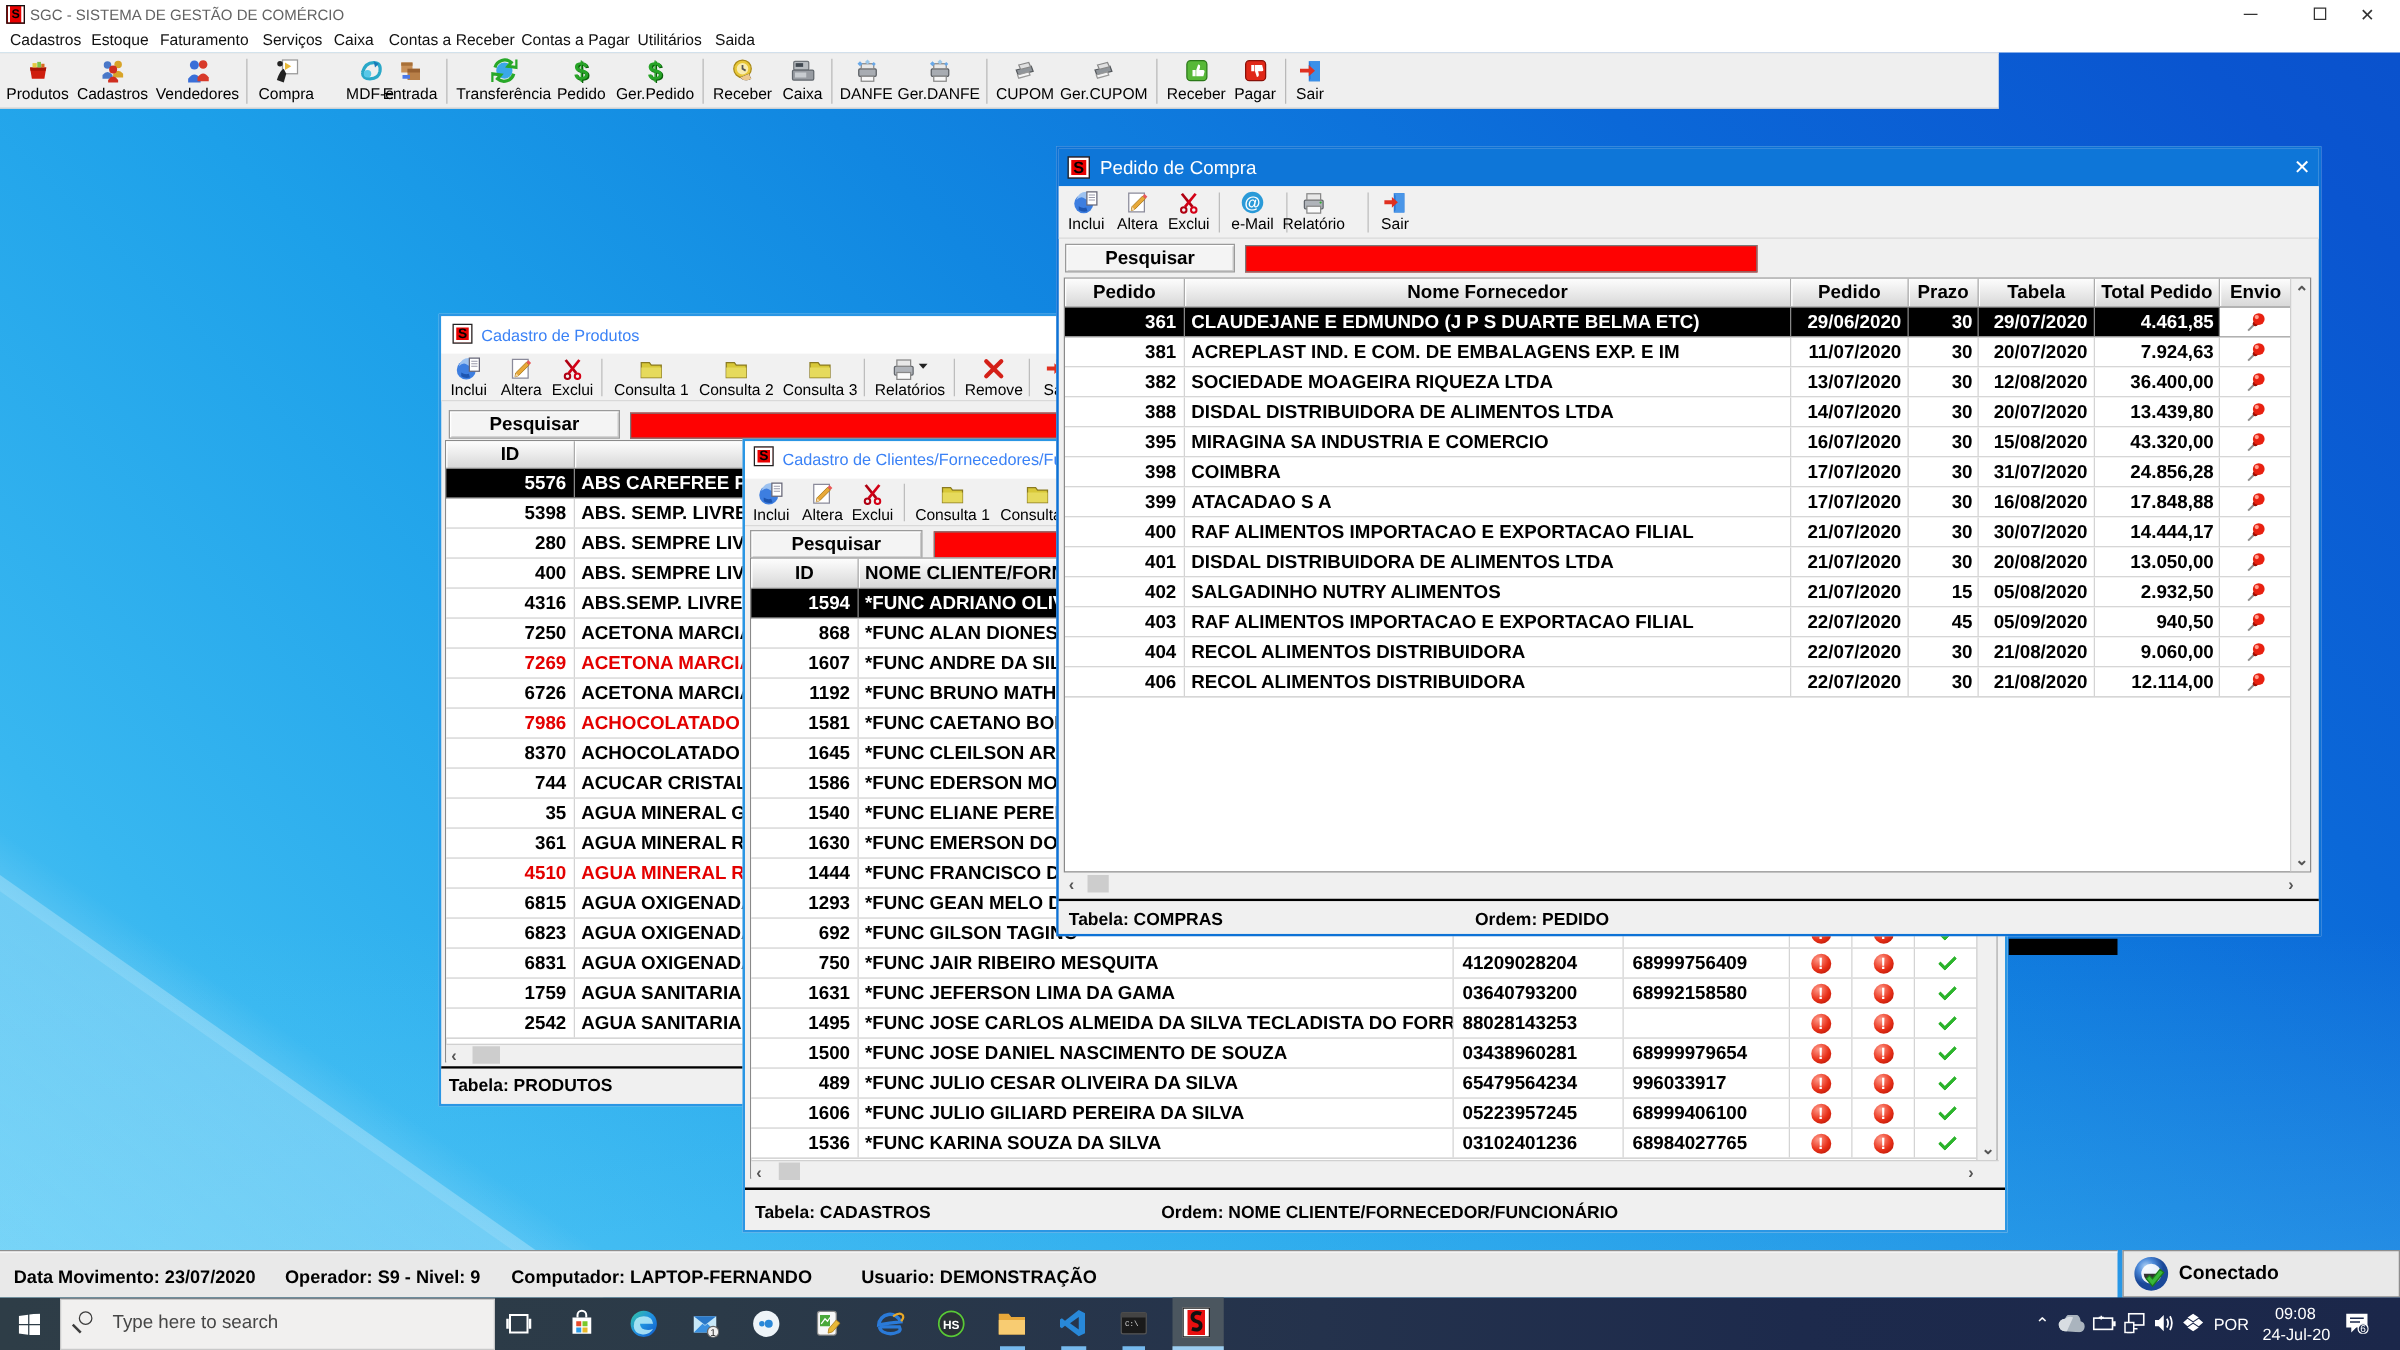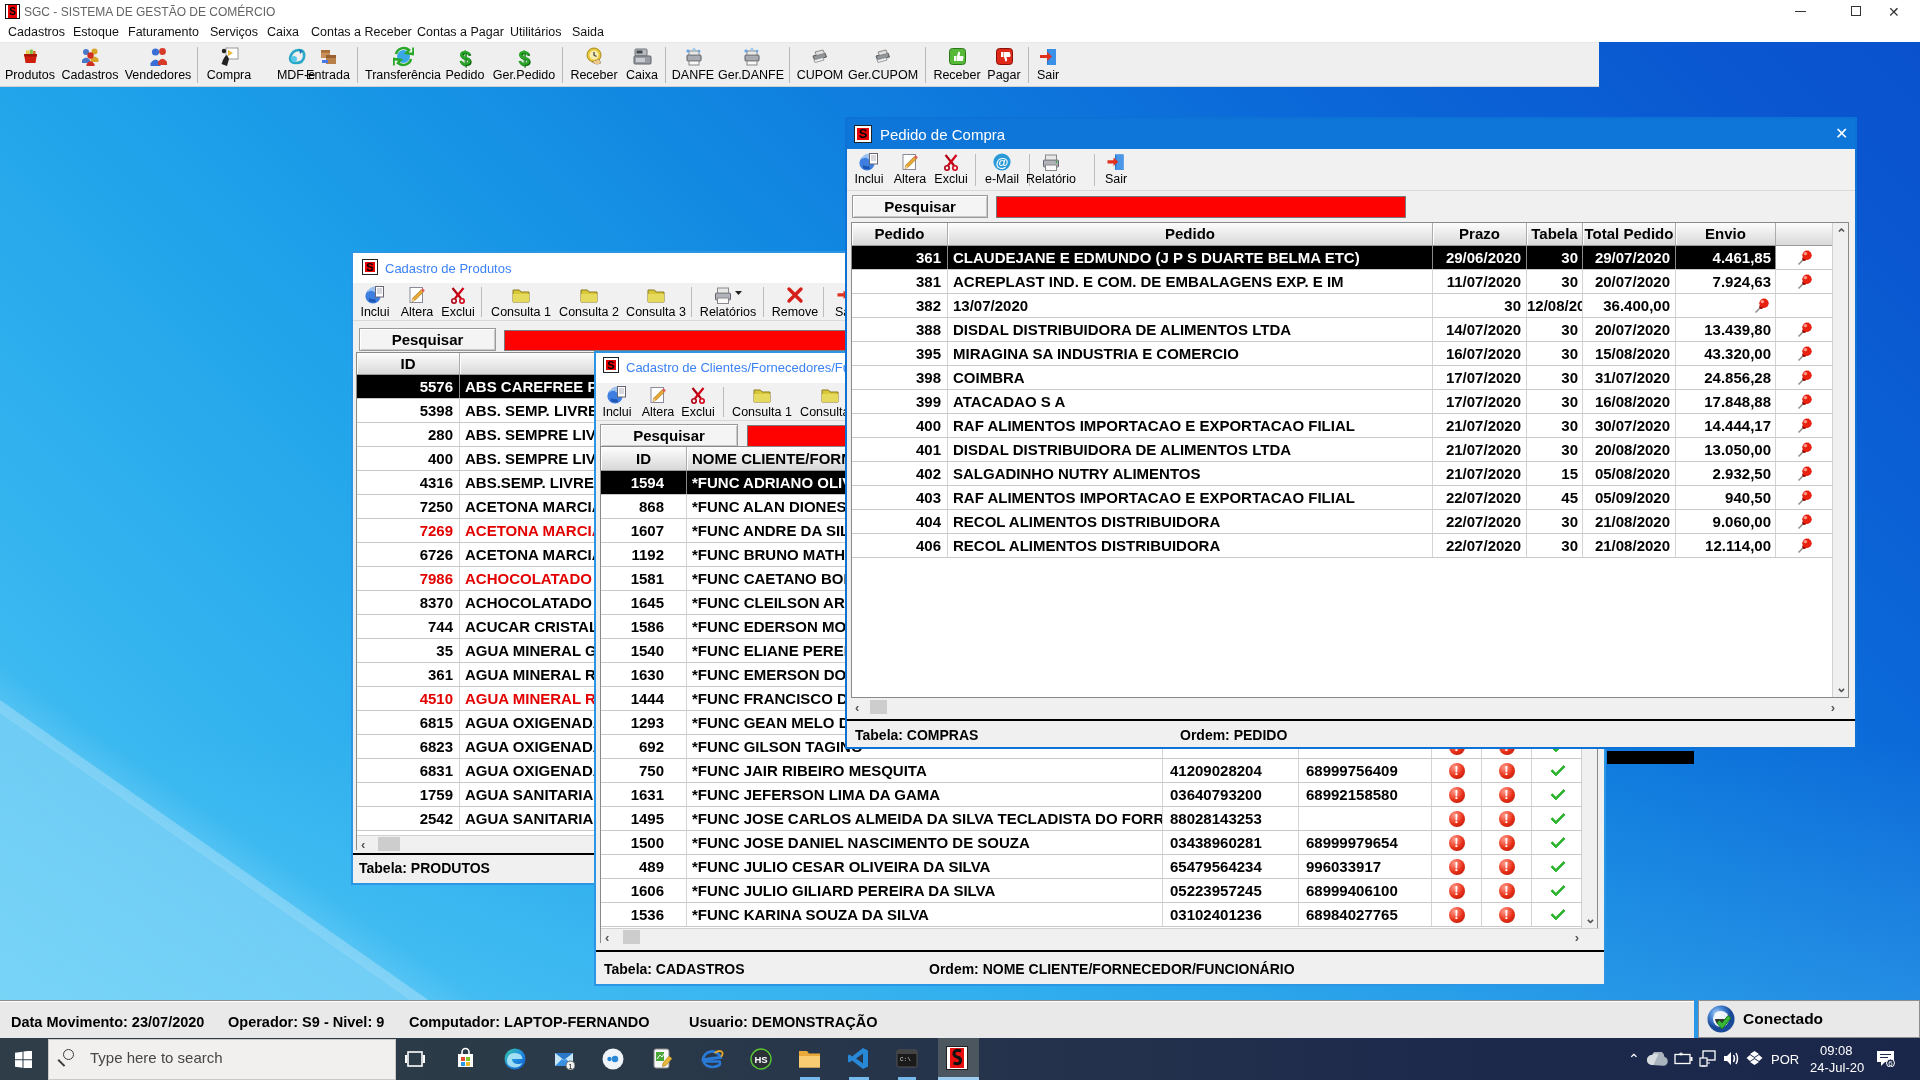--- a/index.html
+++ b/index.html
@@ -680,6 +680,7 @@
   <div id="pgrid" class="grid" style="left:4px;top:103px;width:998px;height:476px">
     <div class="ghead" style="height:23px;line-height:22px">
       <span>Pedido</span>
+        <span>Nome Fornecedor</span>
         <span>Pedido</span>
         <span>Prazo</span>
         <span>Tabela</span>

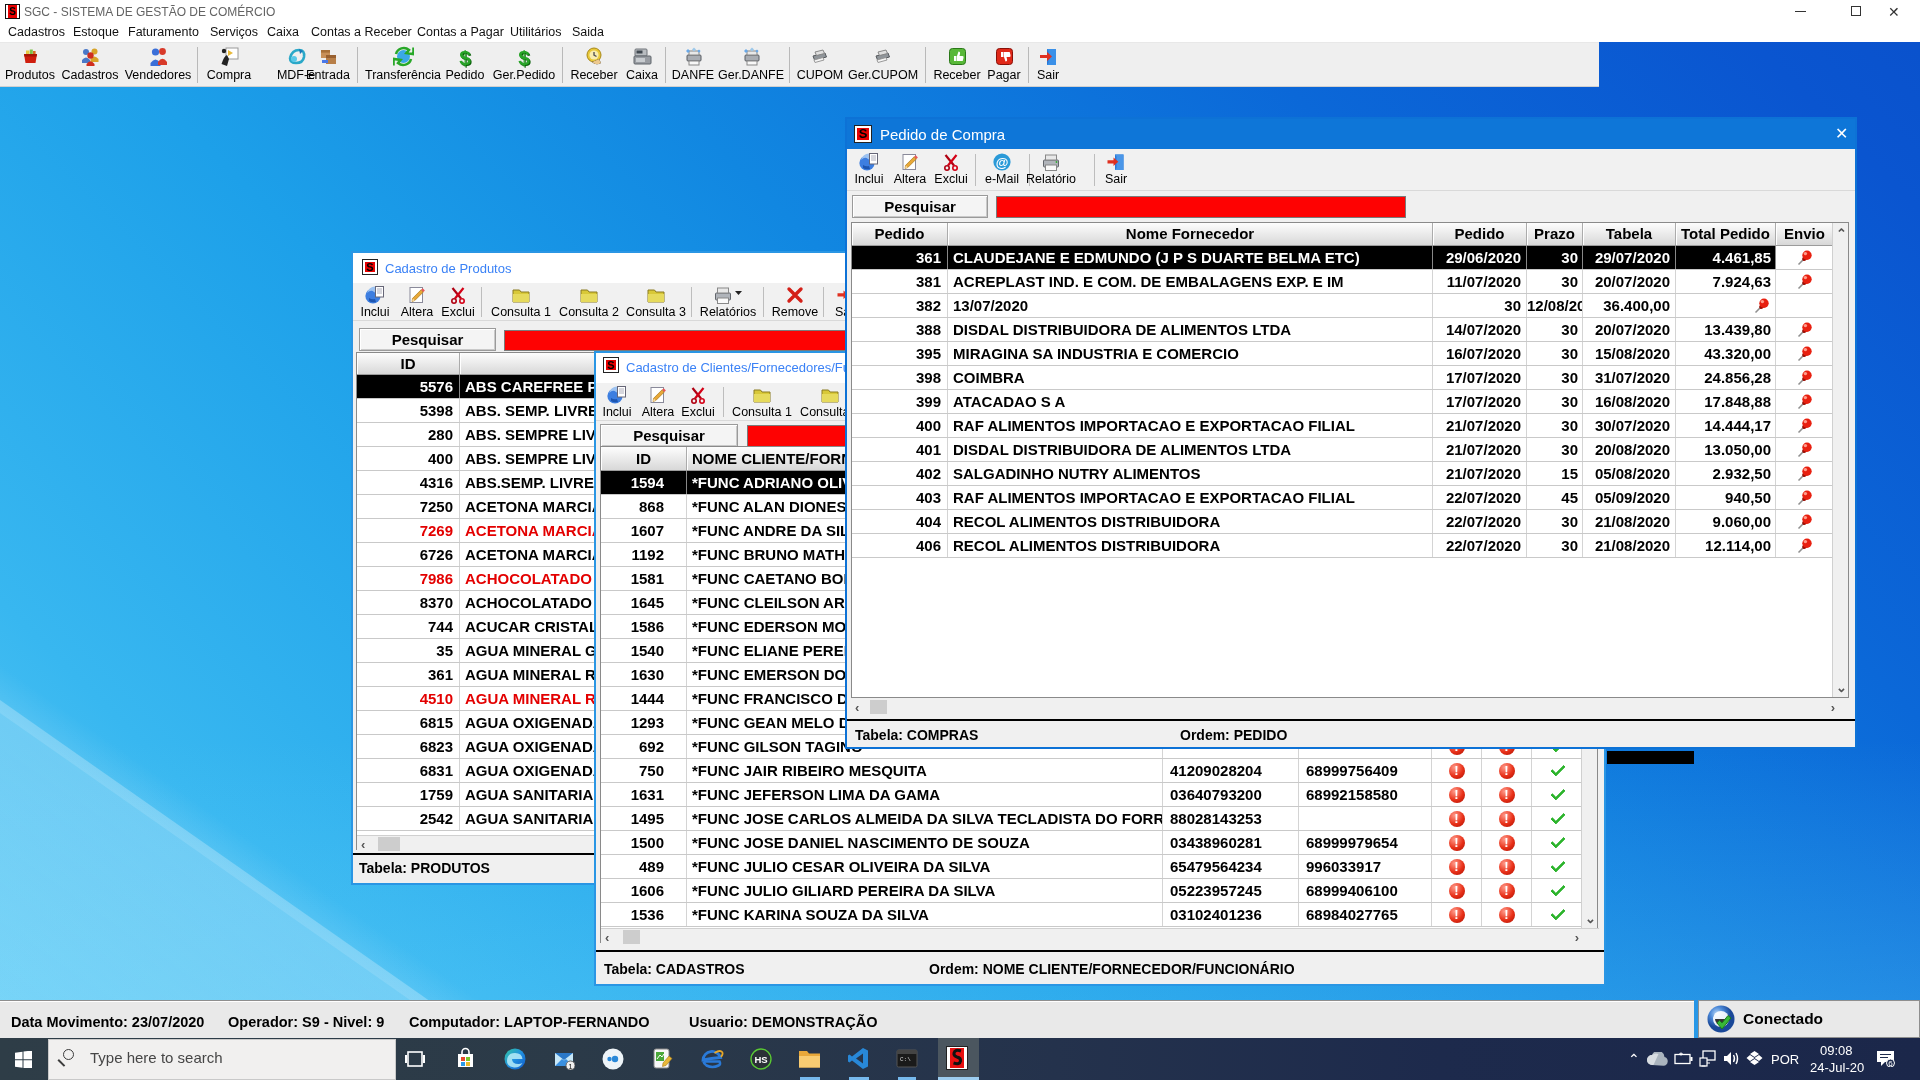--- a/index.html
+++ b/index.html
@@ -717,6 +717,7 @@
       </div>
     <div class="grow" style="top:71px;height:24px;line-height:23px">
         <span>382</span>
+        <span>SOCIEDADE MOAGEIRA RIQUEZA LTDA</span>
         <span>13/07/2020</span>
         <span>30</span>
         <span>12/08/2020</span>

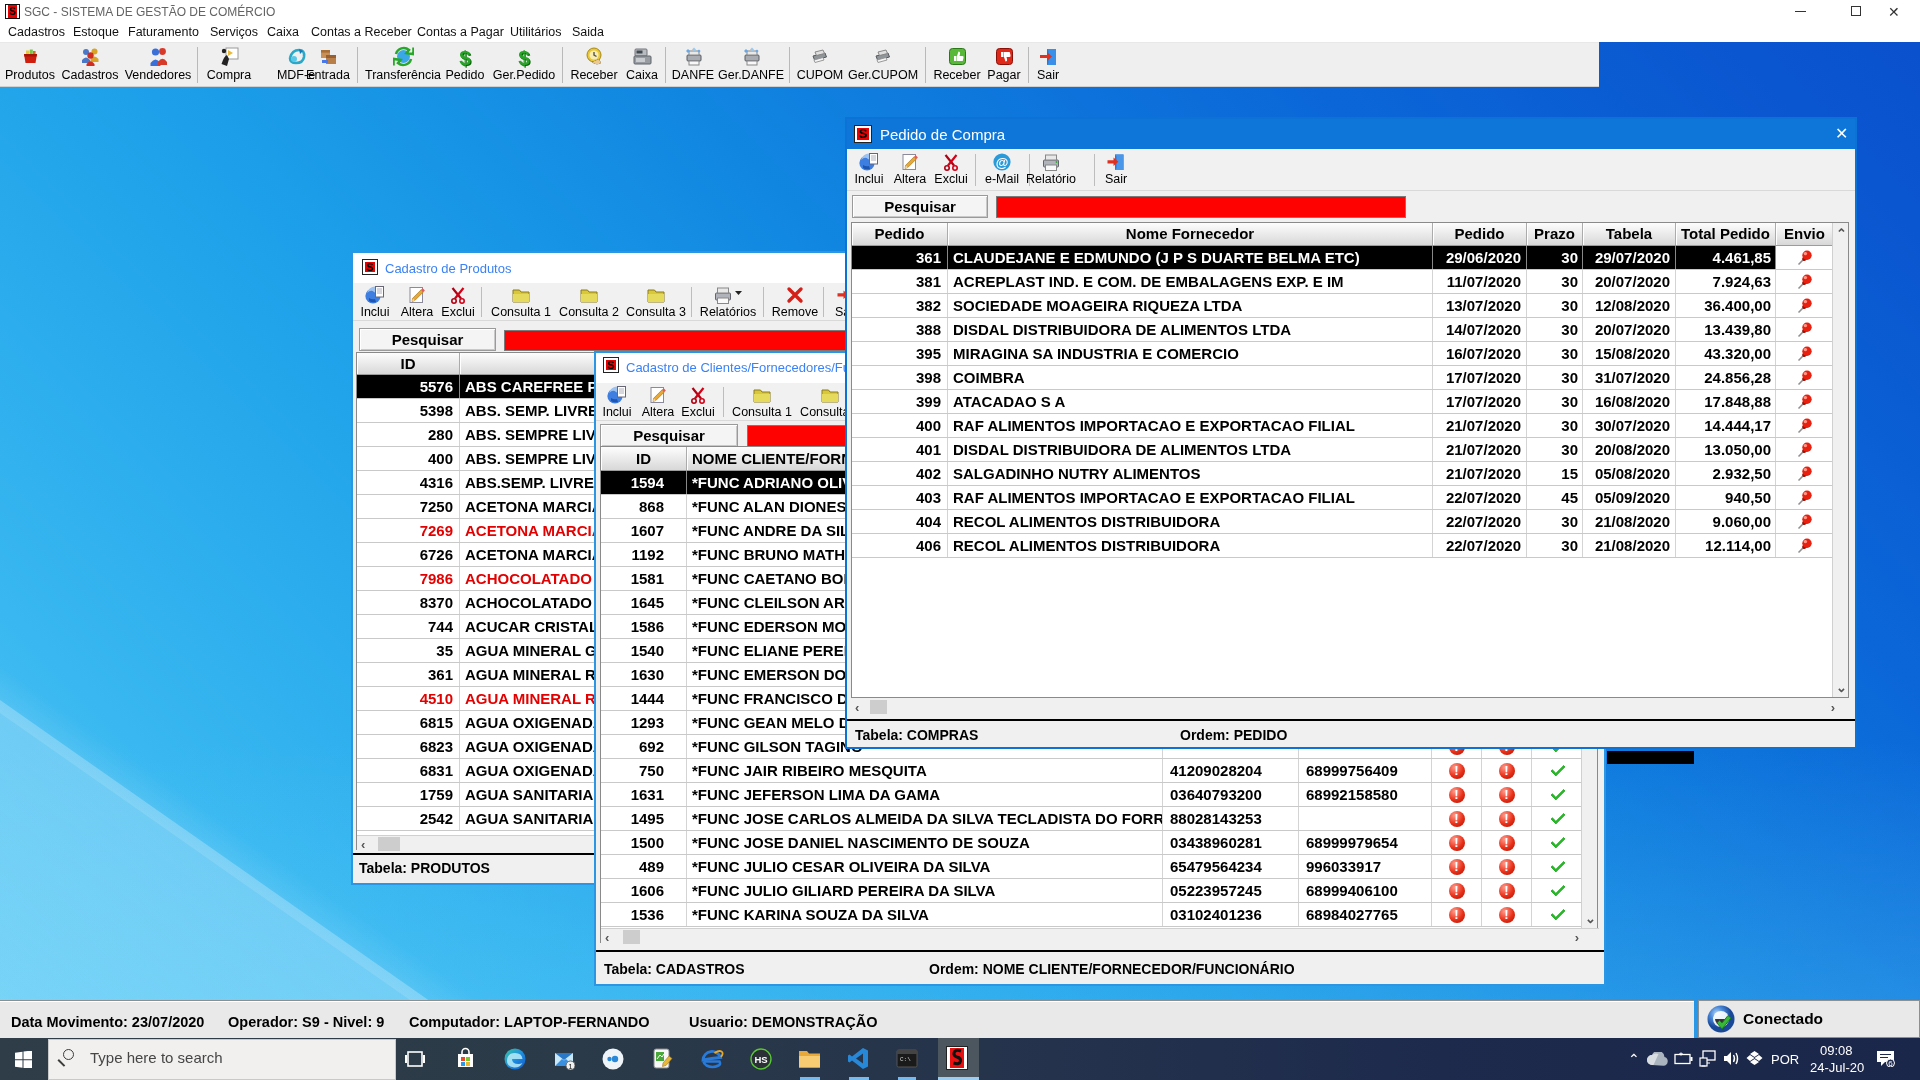--- a/index.html
+++ b/index.html
@@ -79,7 +79,7 @@
 #cgrid .ghead span:nth-child(5),#cgrid .grow span:nth-child(5){width:50px}
 #cgrid .ghead span:nth-child(6),#cgrid .grow span:nth-child(6){width:50px}
 #cgrid .ghead span:nth-child(7),#cgrid .grow span:nth-child(7){width:51px;border-right:none}
-#cgrid .grow span:nth-child(1){text-align:right;padding-right:22px}
+#cgrid .grow span:nth-child(1){text-align:right;padding-right:6px}
 #cgrid .grow span:nth-child(2){padding-left:5px}
 #cgrid .grow span:nth-child(3),#cgrid .grow span:nth-child(4){padding-left:7px}
 #cgrid .grow span:nth-child(5),#cgrid .grow span:nth-child(6),#cgrid .grow span:nth-child(7){text-align:center}

